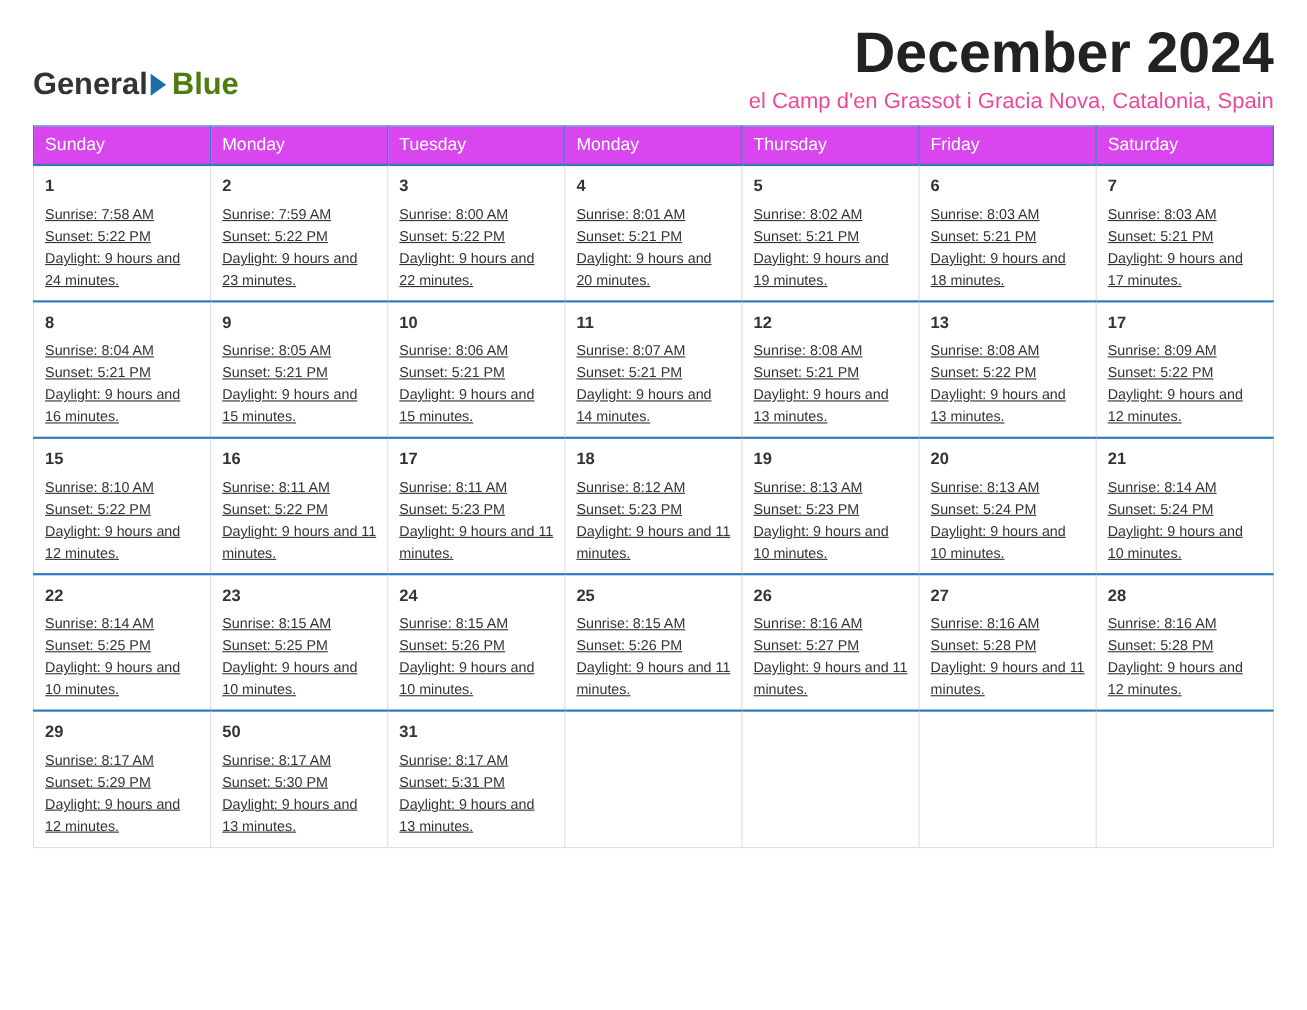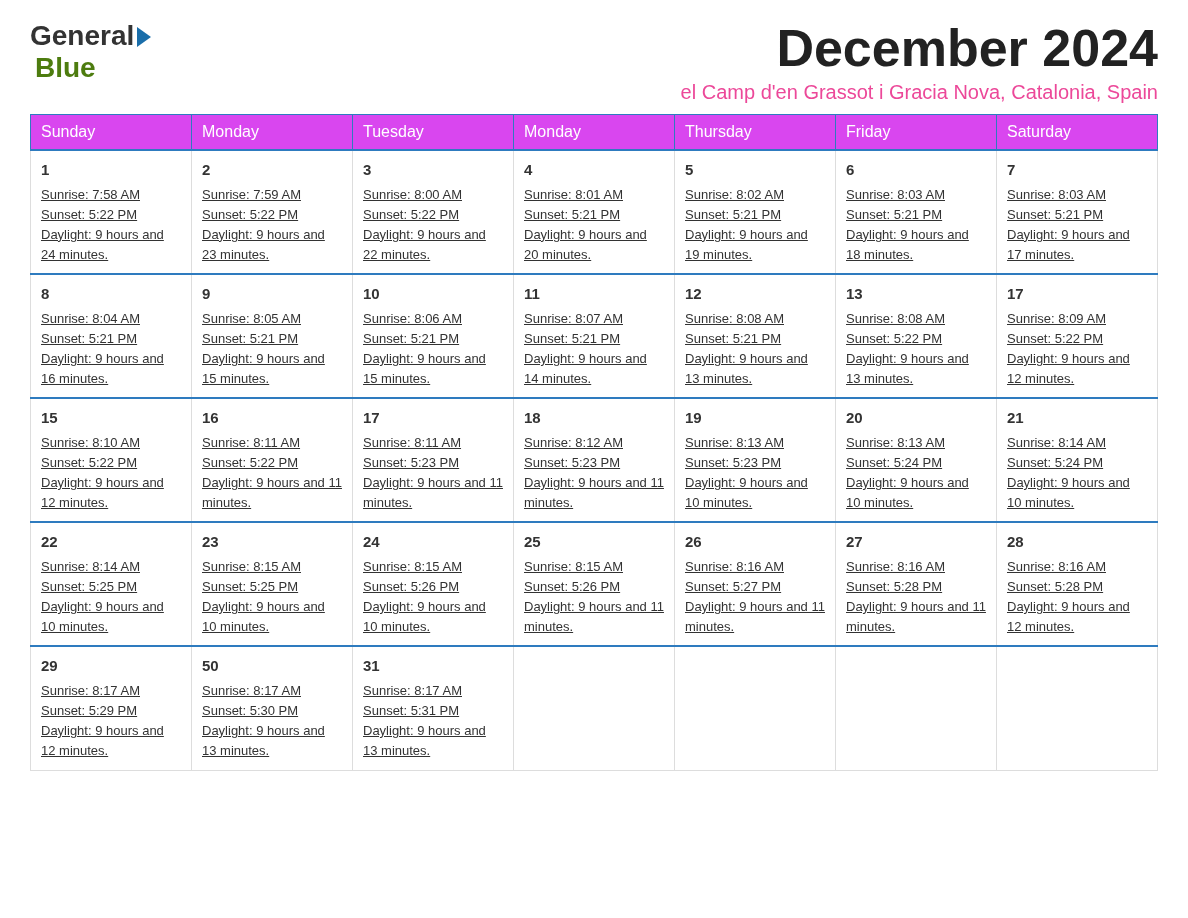--- a/index.html
+++ b/index.html
@@ -38,7 +38,7 @@
     }
     .logo-wrapper {
       display: flex;
-      flex-direction: column;
+      margin-top: 40px;
     }
     .logo-line1 {
       display: flex;

